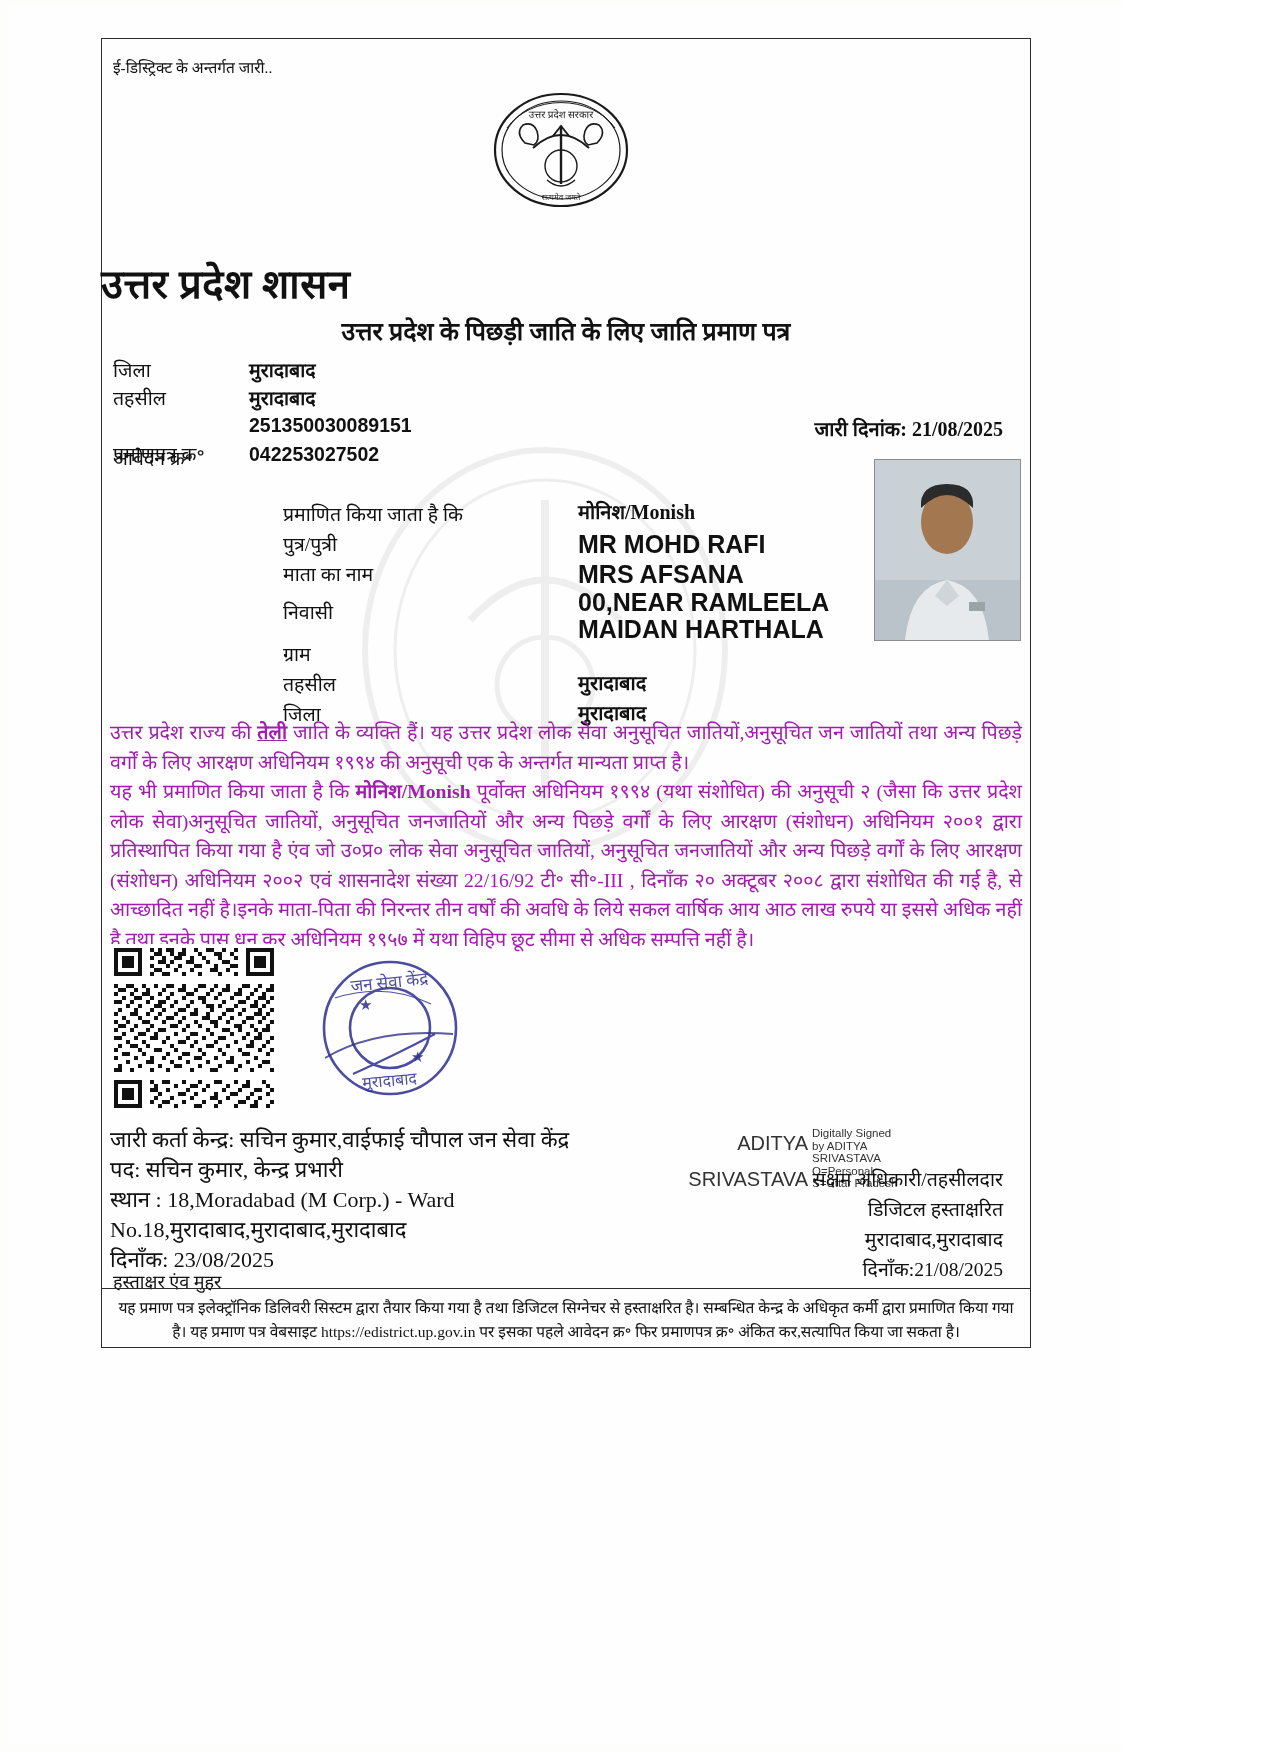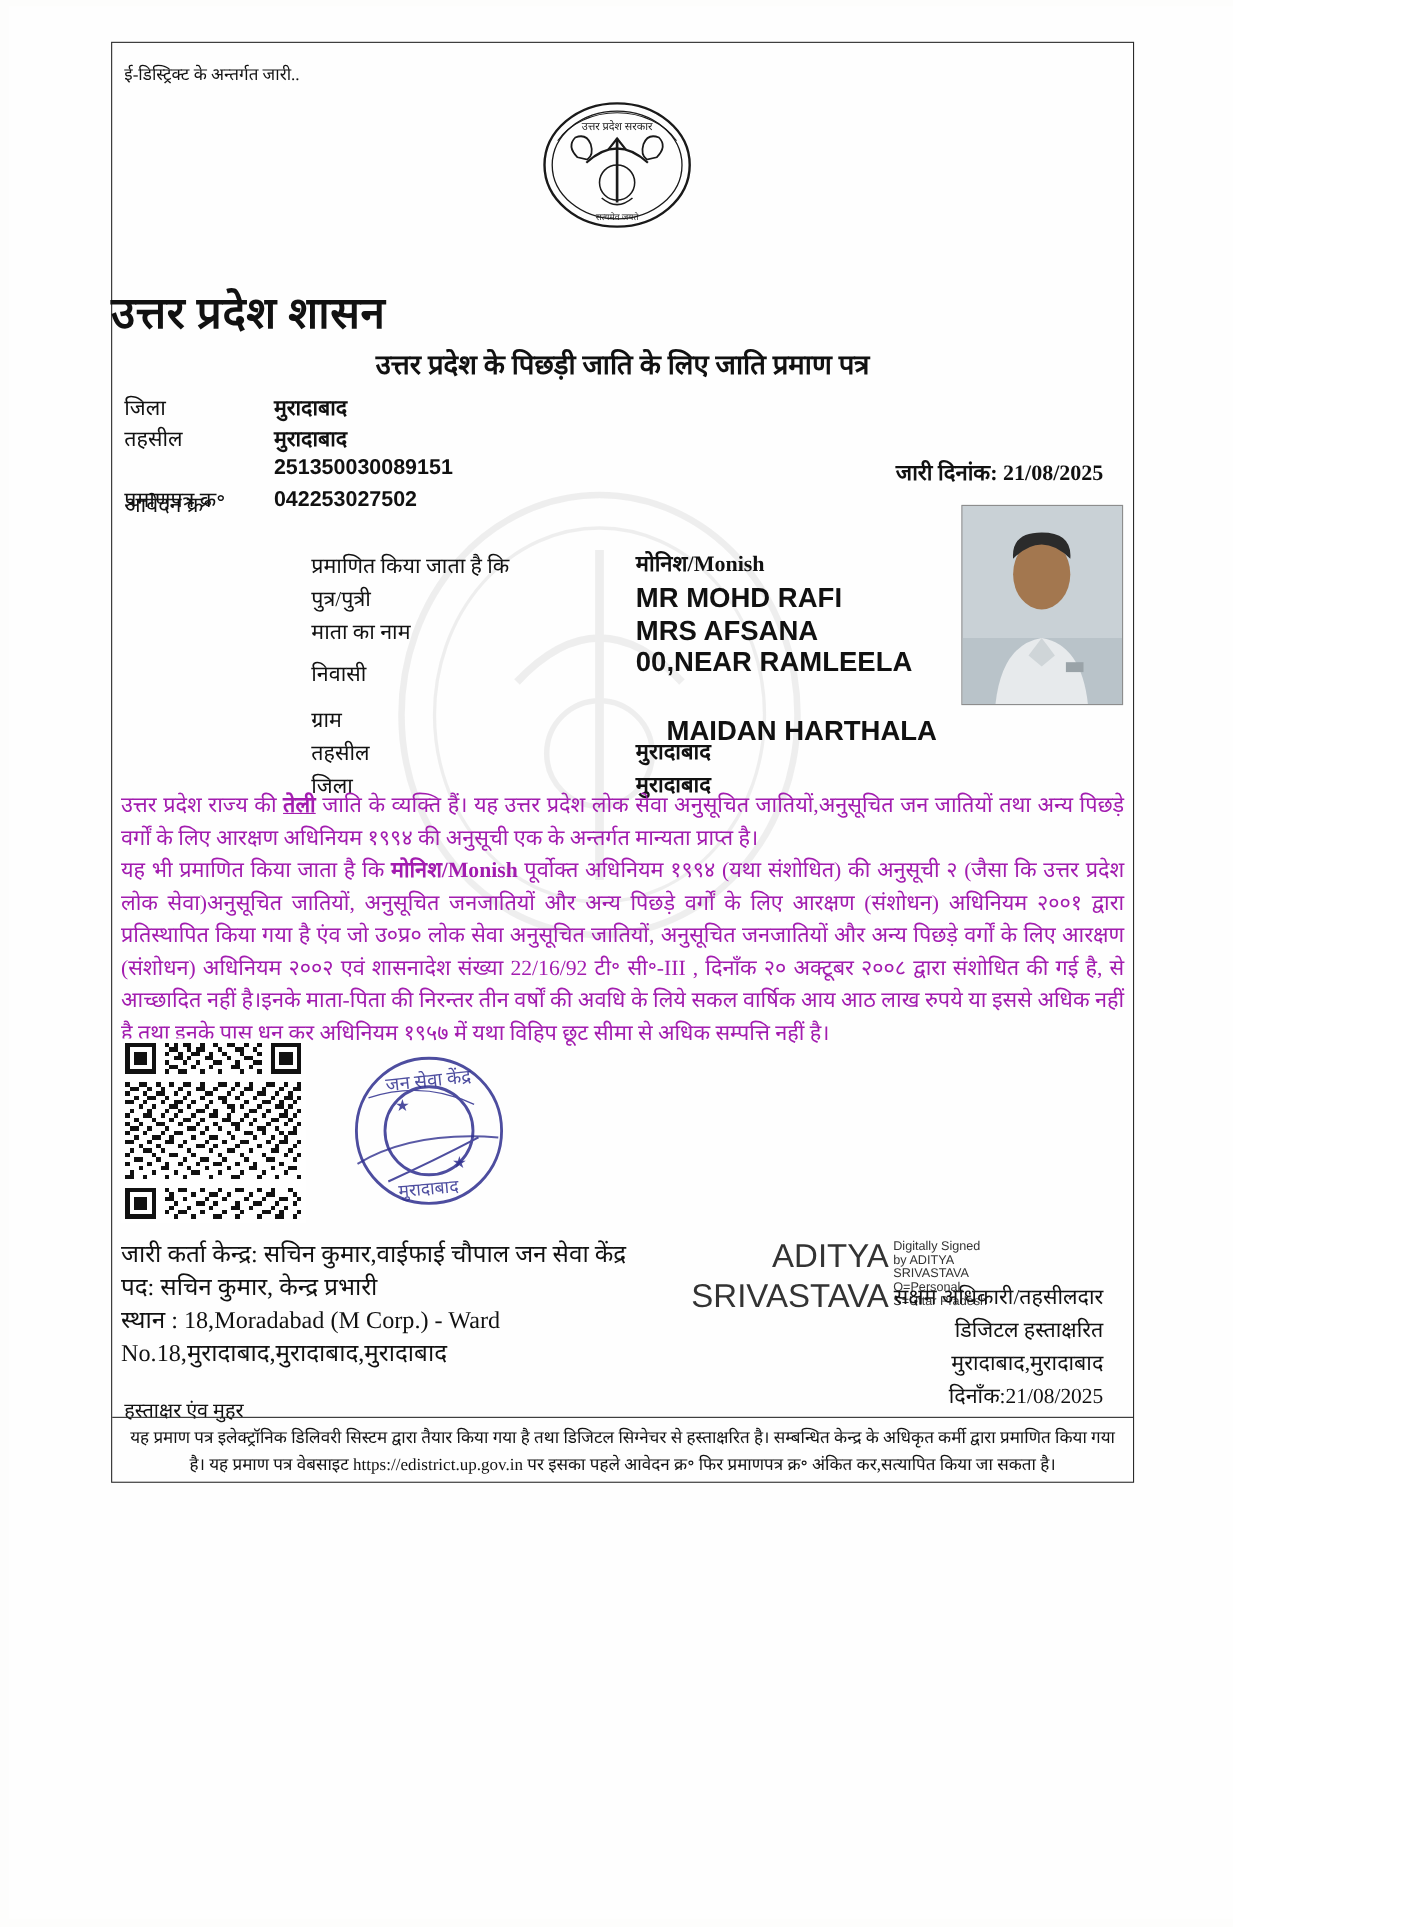--- a/index.html
+++ b/index.html
@@ -285,7 +285,7 @@
 
   <div class="det-label" style="left:283px; top:598px;">निवासी</div>
   <div class="det-value" style="left:578px; top:588px;">00,NEAR RAMLEELA</div>
-  <div class="det-value" style="left:606px; top:615px;margin-top:36px;">MAIDAN HARTHALA</div>
+  <div class="det-value" style="left:578px; top:615px;">MAIDAN HARTHALA</div>
 
   <div class="det-label" style="left:283px; top:640px;">ग्राम</div>
   <div class="det-value hi" style="left:578px; top:640px;"></div>

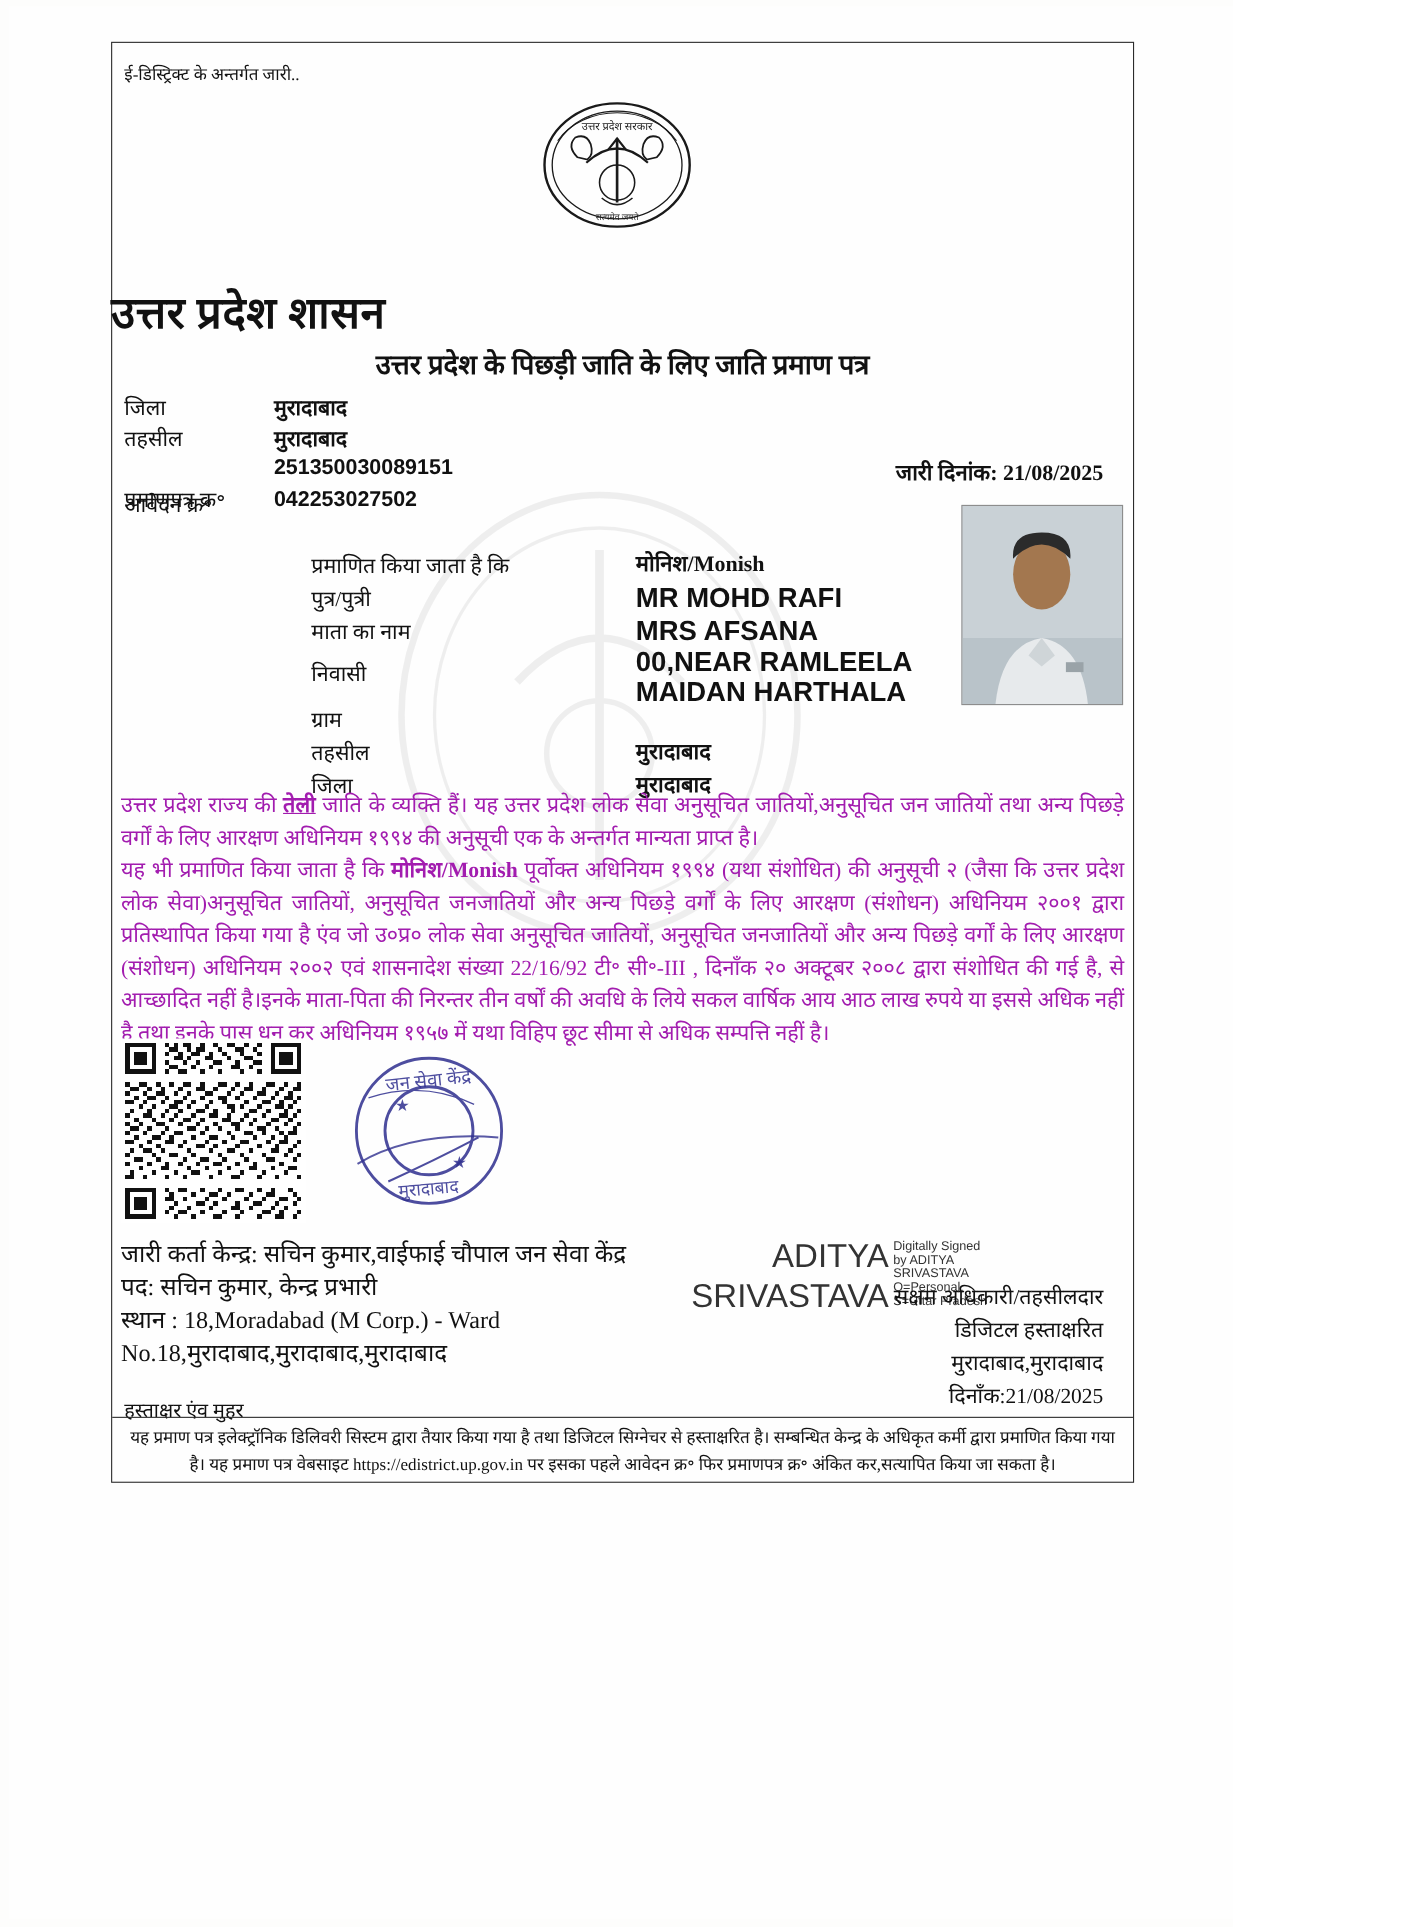--- a/index.html
+++ b/index.html
@@ -175,7 +175,7 @@
     left: 613px; top: 1125px;
     width: 195px;
     text-align: right;
-    font-size: 30px;
+    font-size: 20px;
     line-height: 36px;
     color: #333;
     font-family: "Liberation Sans", sans-serif;

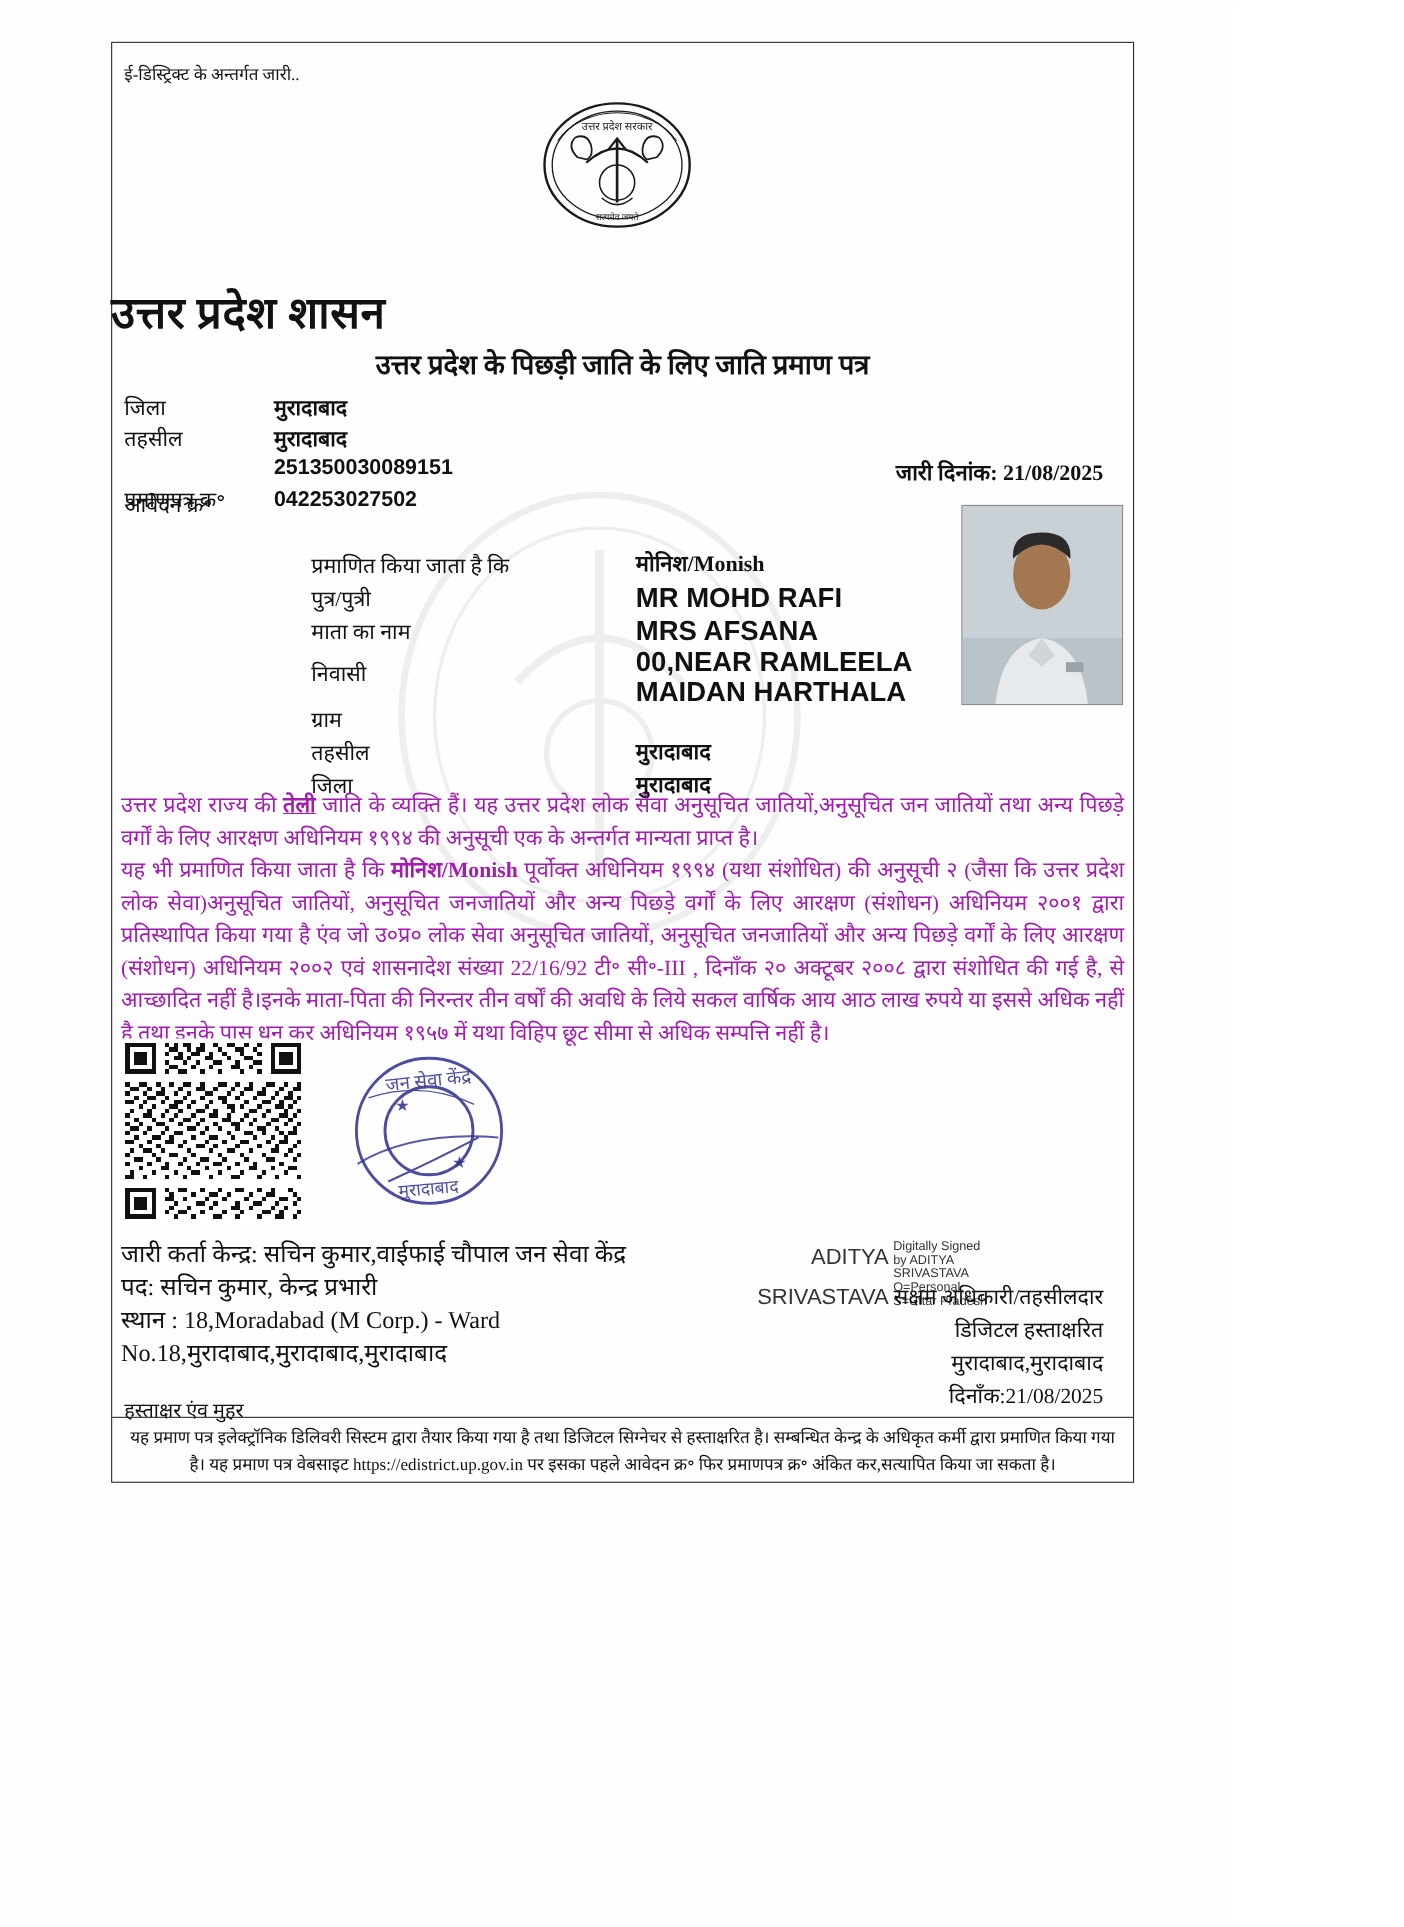--- a/index.html
+++ b/index.html
@@ -669,6 +669,7 @@
     <span class="ln">पद: सचिन कुमार, केन्द्र प्रभारी</span>
     <span class="ln">स्थान : 18,Moradabad (M Corp.) - Ward</span>
     <span class="ln">No.18,मुरादाबाद,मुरादाबाद,मुरादाबाद</span>
+    <span class="ln">दिनाँक: 23/08/2025</span>
   </div>
   <div class="handsig">हस्ताक्षर एंव मुहर</div>
 

